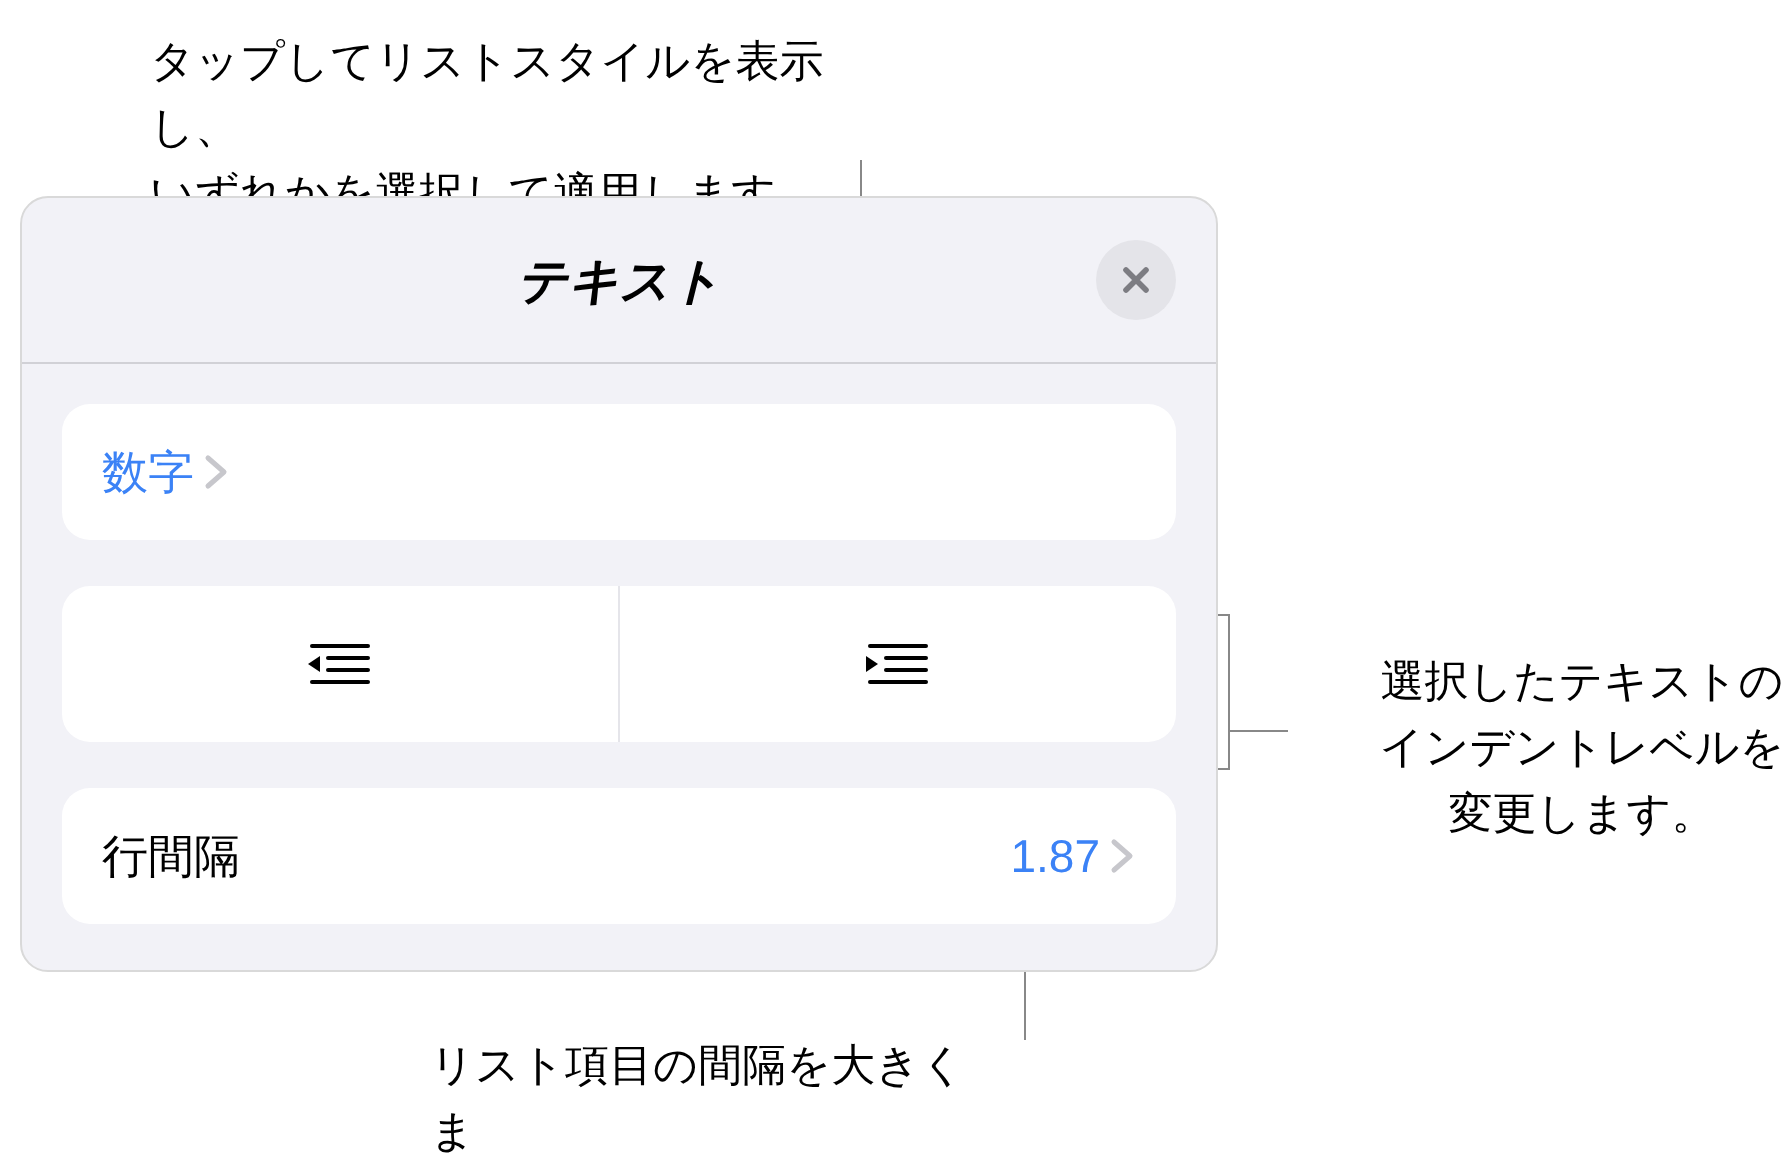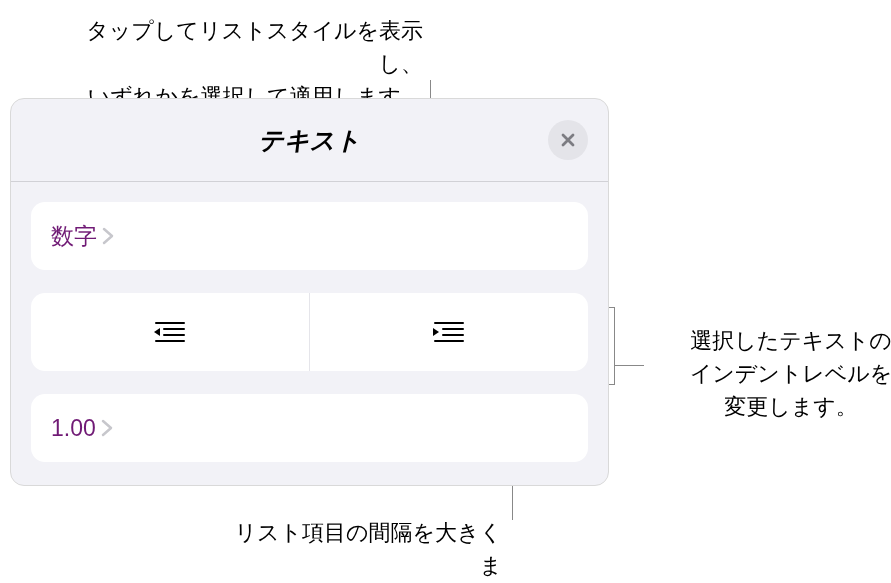--- a/index.html
+++ b/index.html
@@ -19,7 +19,7 @@
       font-size: 22px;
       line-height: 1.5;
       color: #000;
-      text-align: right;
+      text-align: left;
     }
     .callout-top {
       top: 14px;

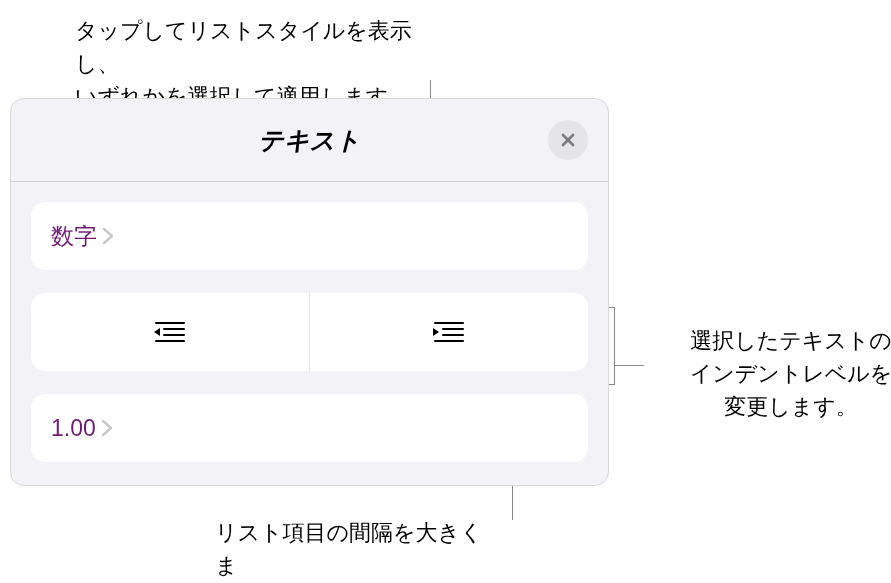--- a/index.html
+++ b/index.html
@@ -145,7 +145,7 @@
     }
     .row-value {
       font-size: 23px;
-      color: #701a75;
+      color: #3b82f6;
       margin-right: 4px;
     }
     .chevron {

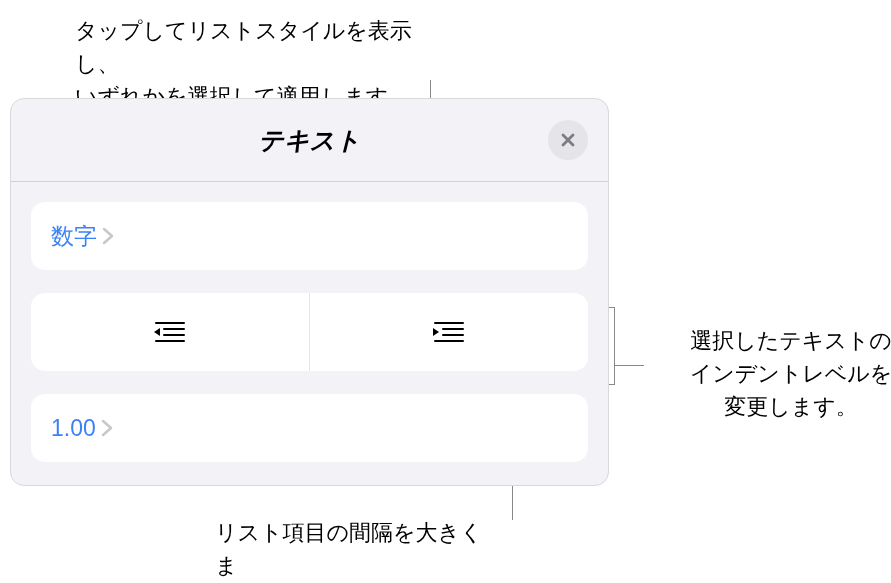--- a/index.html
+++ b/index.html
@@ -229,6 +229,7 @@
     </div>
 
     <div class="row">
+      <div class="row-label">行間隔</div>
       <div class="row-value">1.00</div>
       <svg class="chevron" viewBox="0 0 14 20">
         <path d="M3 3 L11 10 L3 17" stroke="#c7c7cc" stroke-width="2.5" stroke-linecap="round" stroke-linejoin="round" fill="none"></path>

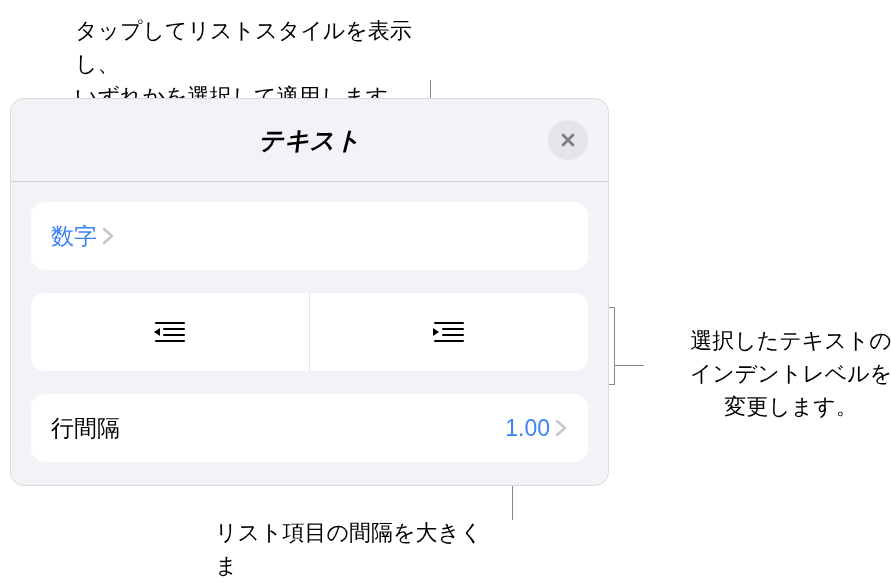--- a/index.html
+++ b/index.html
@@ -230,7 +230,7 @@
 
     <div class="row">
       <div class="row-label">行間隔</div>
-      <div class="row-value">1.00</div>
+      <div class="row-value">1.87</div>
       <svg class="chevron" viewBox="0 0 14 20">
         <path d="M3 3 L11 10 L3 17" stroke="#c7c7cc" stroke-width="2.5" stroke-linecap="round" stroke-linejoin="round" fill="none"></path>
       </svg>

